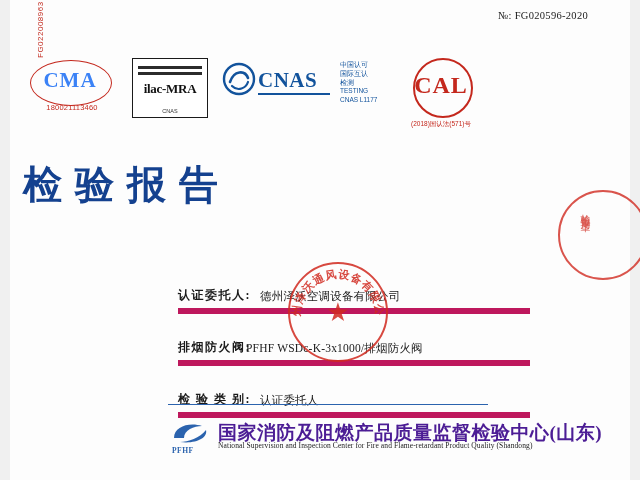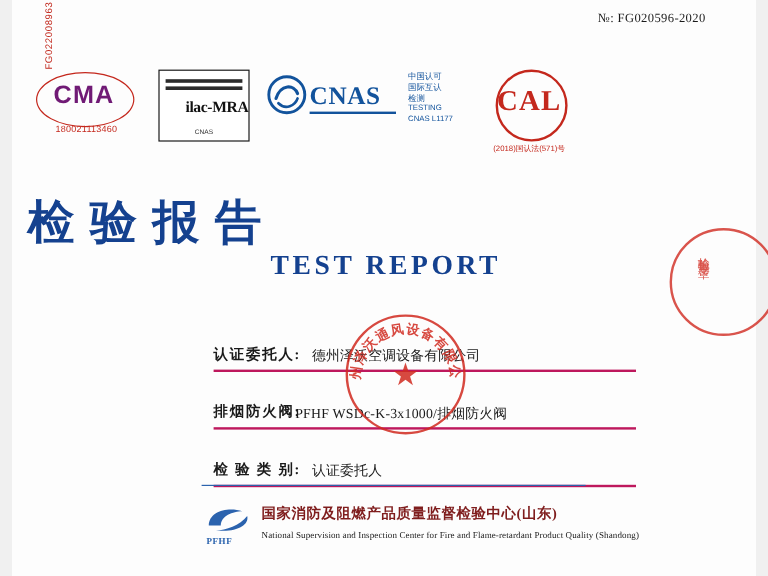--- a/index.html
+++ b/index.html
@@ -90,10 +90,10 @@
     left: 0; top: 8px;
     width: 80px;
     text-align: center;
-    font-family: Liberation Sans, sans-serif;
+    font-family: Liberation Serif, serif;
     font-weight: bold;
     font-size: 21px;
-    color: #701a75;
+    color: #3b82f6;
     letter-spacing: 1px;
   }
   .cma .sub {

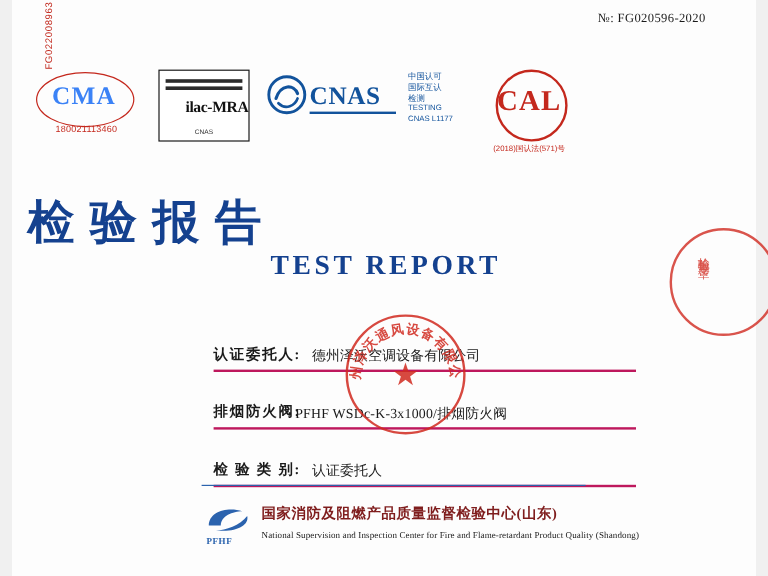--- a/index.html
+++ b/index.html
@@ -129,7 +129,7 @@
     left: 0;
     top: 22px;
     width: 74px;
-    text-align: right;
+    text-align: center;
     font-family: "Liberation Serif", serif;
     font-weight: bold;
     font-size: 13px;

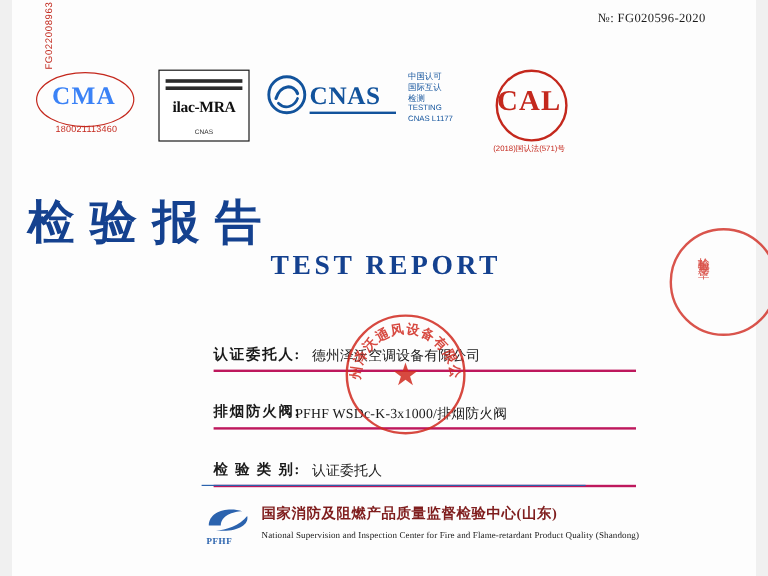--- a/index.html
+++ b/index.html
@@ -471,7 +471,6 @@
     </div>
 
     <div class="title-cn">检验报告</div>
-    <div class="title-en">TEST REPORT</div>
 
     <div class="fields">
       <div class="field f1">

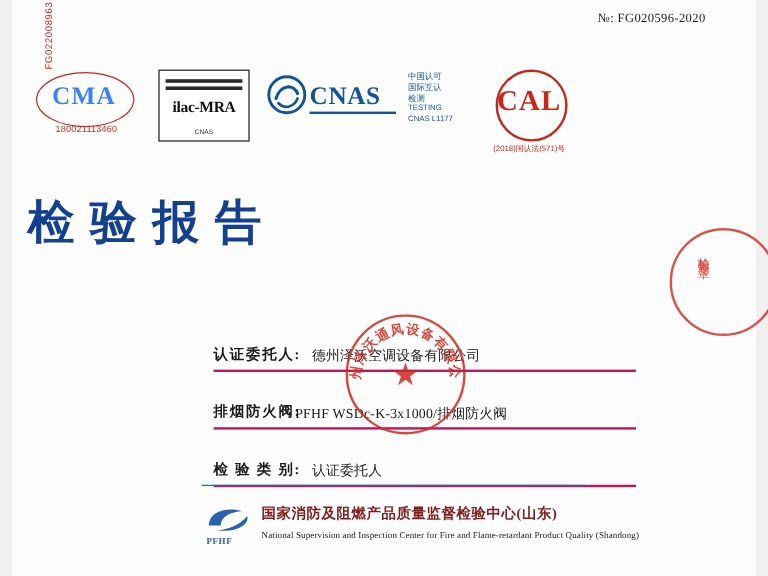--- a/index.html
+++ b/index.html
@@ -273,7 +273,7 @@
   .field {
     position: relative;
     height: 30px;
-    border-bottom: 2px solid #be185d;
+    border-bottom: 6px solid #be185d;
     margin-bottom: 16px;
   }
   .field .label {

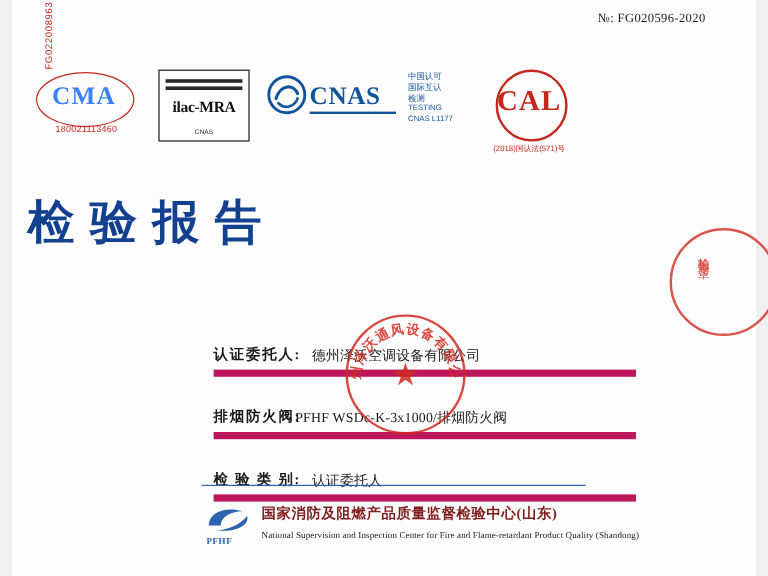--- a/index.html
+++ b/index.html
@@ -395,8 +395,8 @@
     top: 2px;
     font-family: "Liberation Serif", serif;
     font-weight: bold;
-    font-size: 12px;
-    color: #7f1d1d;
+    font-size: 19px;
+    color: #4c1d95;
     letter-spacing: 0.5px;
     white-space: nowrap;
   }

